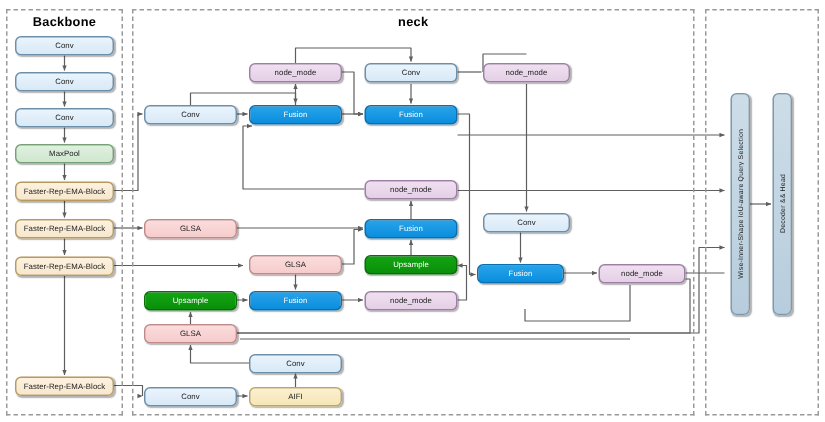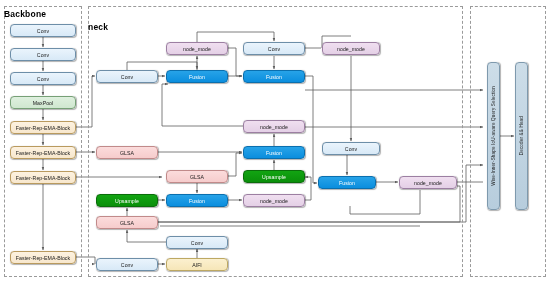--- a/index.html
+++ b/index.html
@@ -8,7 +8,7 @@
   #canvas{position:absolute;left:0;top:0;width:550px;height:281px;}
 
   .section{position:absolute;border:1px dashed #9a9a9a;box-sizing:border-box;background:transparent;}
-  .section-title{position:absolute;text-align:left;font-weight:bold;font-size:8.5px;
+  .section-title{position:absolute;text-align:center;font-weight:bold;font-size:8.5px;
                  color:#000;letter-spacing:.2px;white-space:nowrap;}
 
   .node{position:absolute;box-sizing:border-box;border:1px solid #6f6f6f;border-radius:4px;

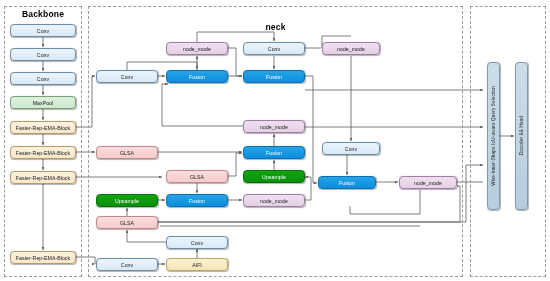--- a/index.html
+++ b/index.html
@@ -116,7 +116,7 @@
   <div class="section" style="left:470px;top:6px;width:76px;height:271px;"></div>
 
   <div class="section-title" style="left:4px;top:9px;width:78px;">Backbone</div>
-  <div class="section-title" style="left:88px;top:22px;width:375px;">neck</div>
+  <div class="section-title" style="left:88px;top:9px;width:375px;">neck</div>
 
   <div class="node n-conv" style="left:10px;top:24px;width:66px;height:13px;">Conv</div>
   <div class="node n-conv" style="left:10px;top:48px;width:66px;height:13px;">Conv</div>

